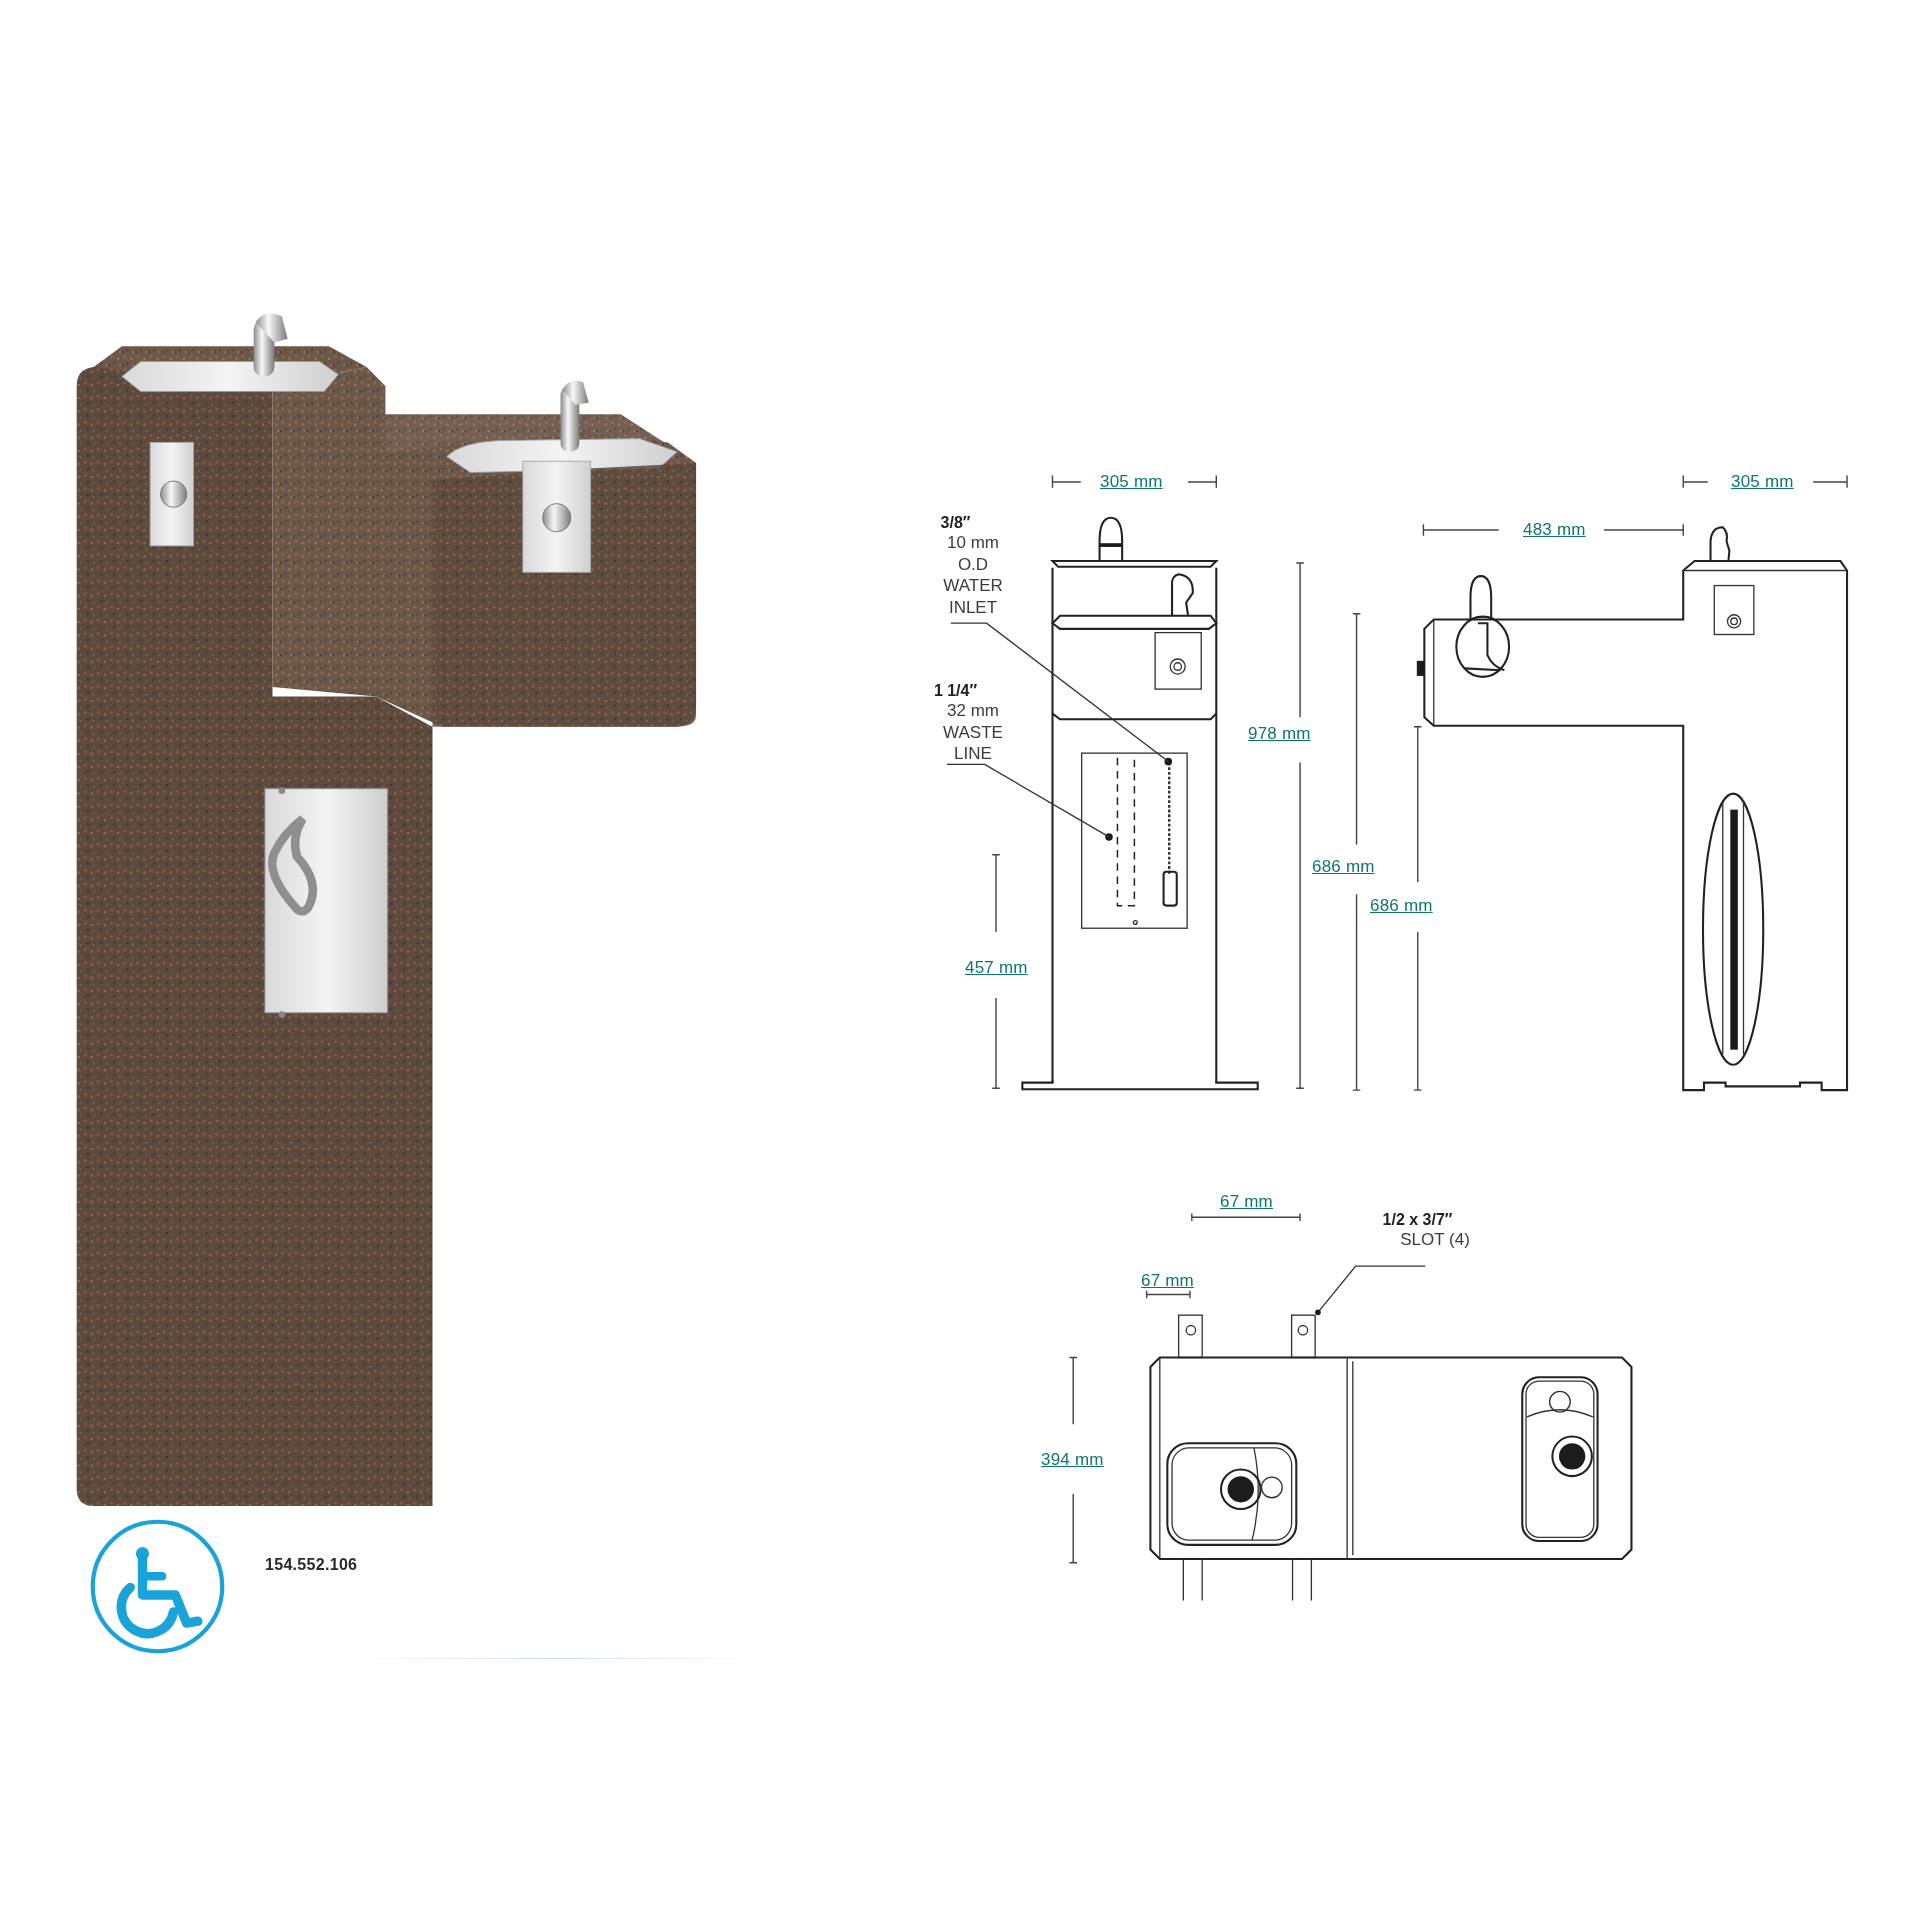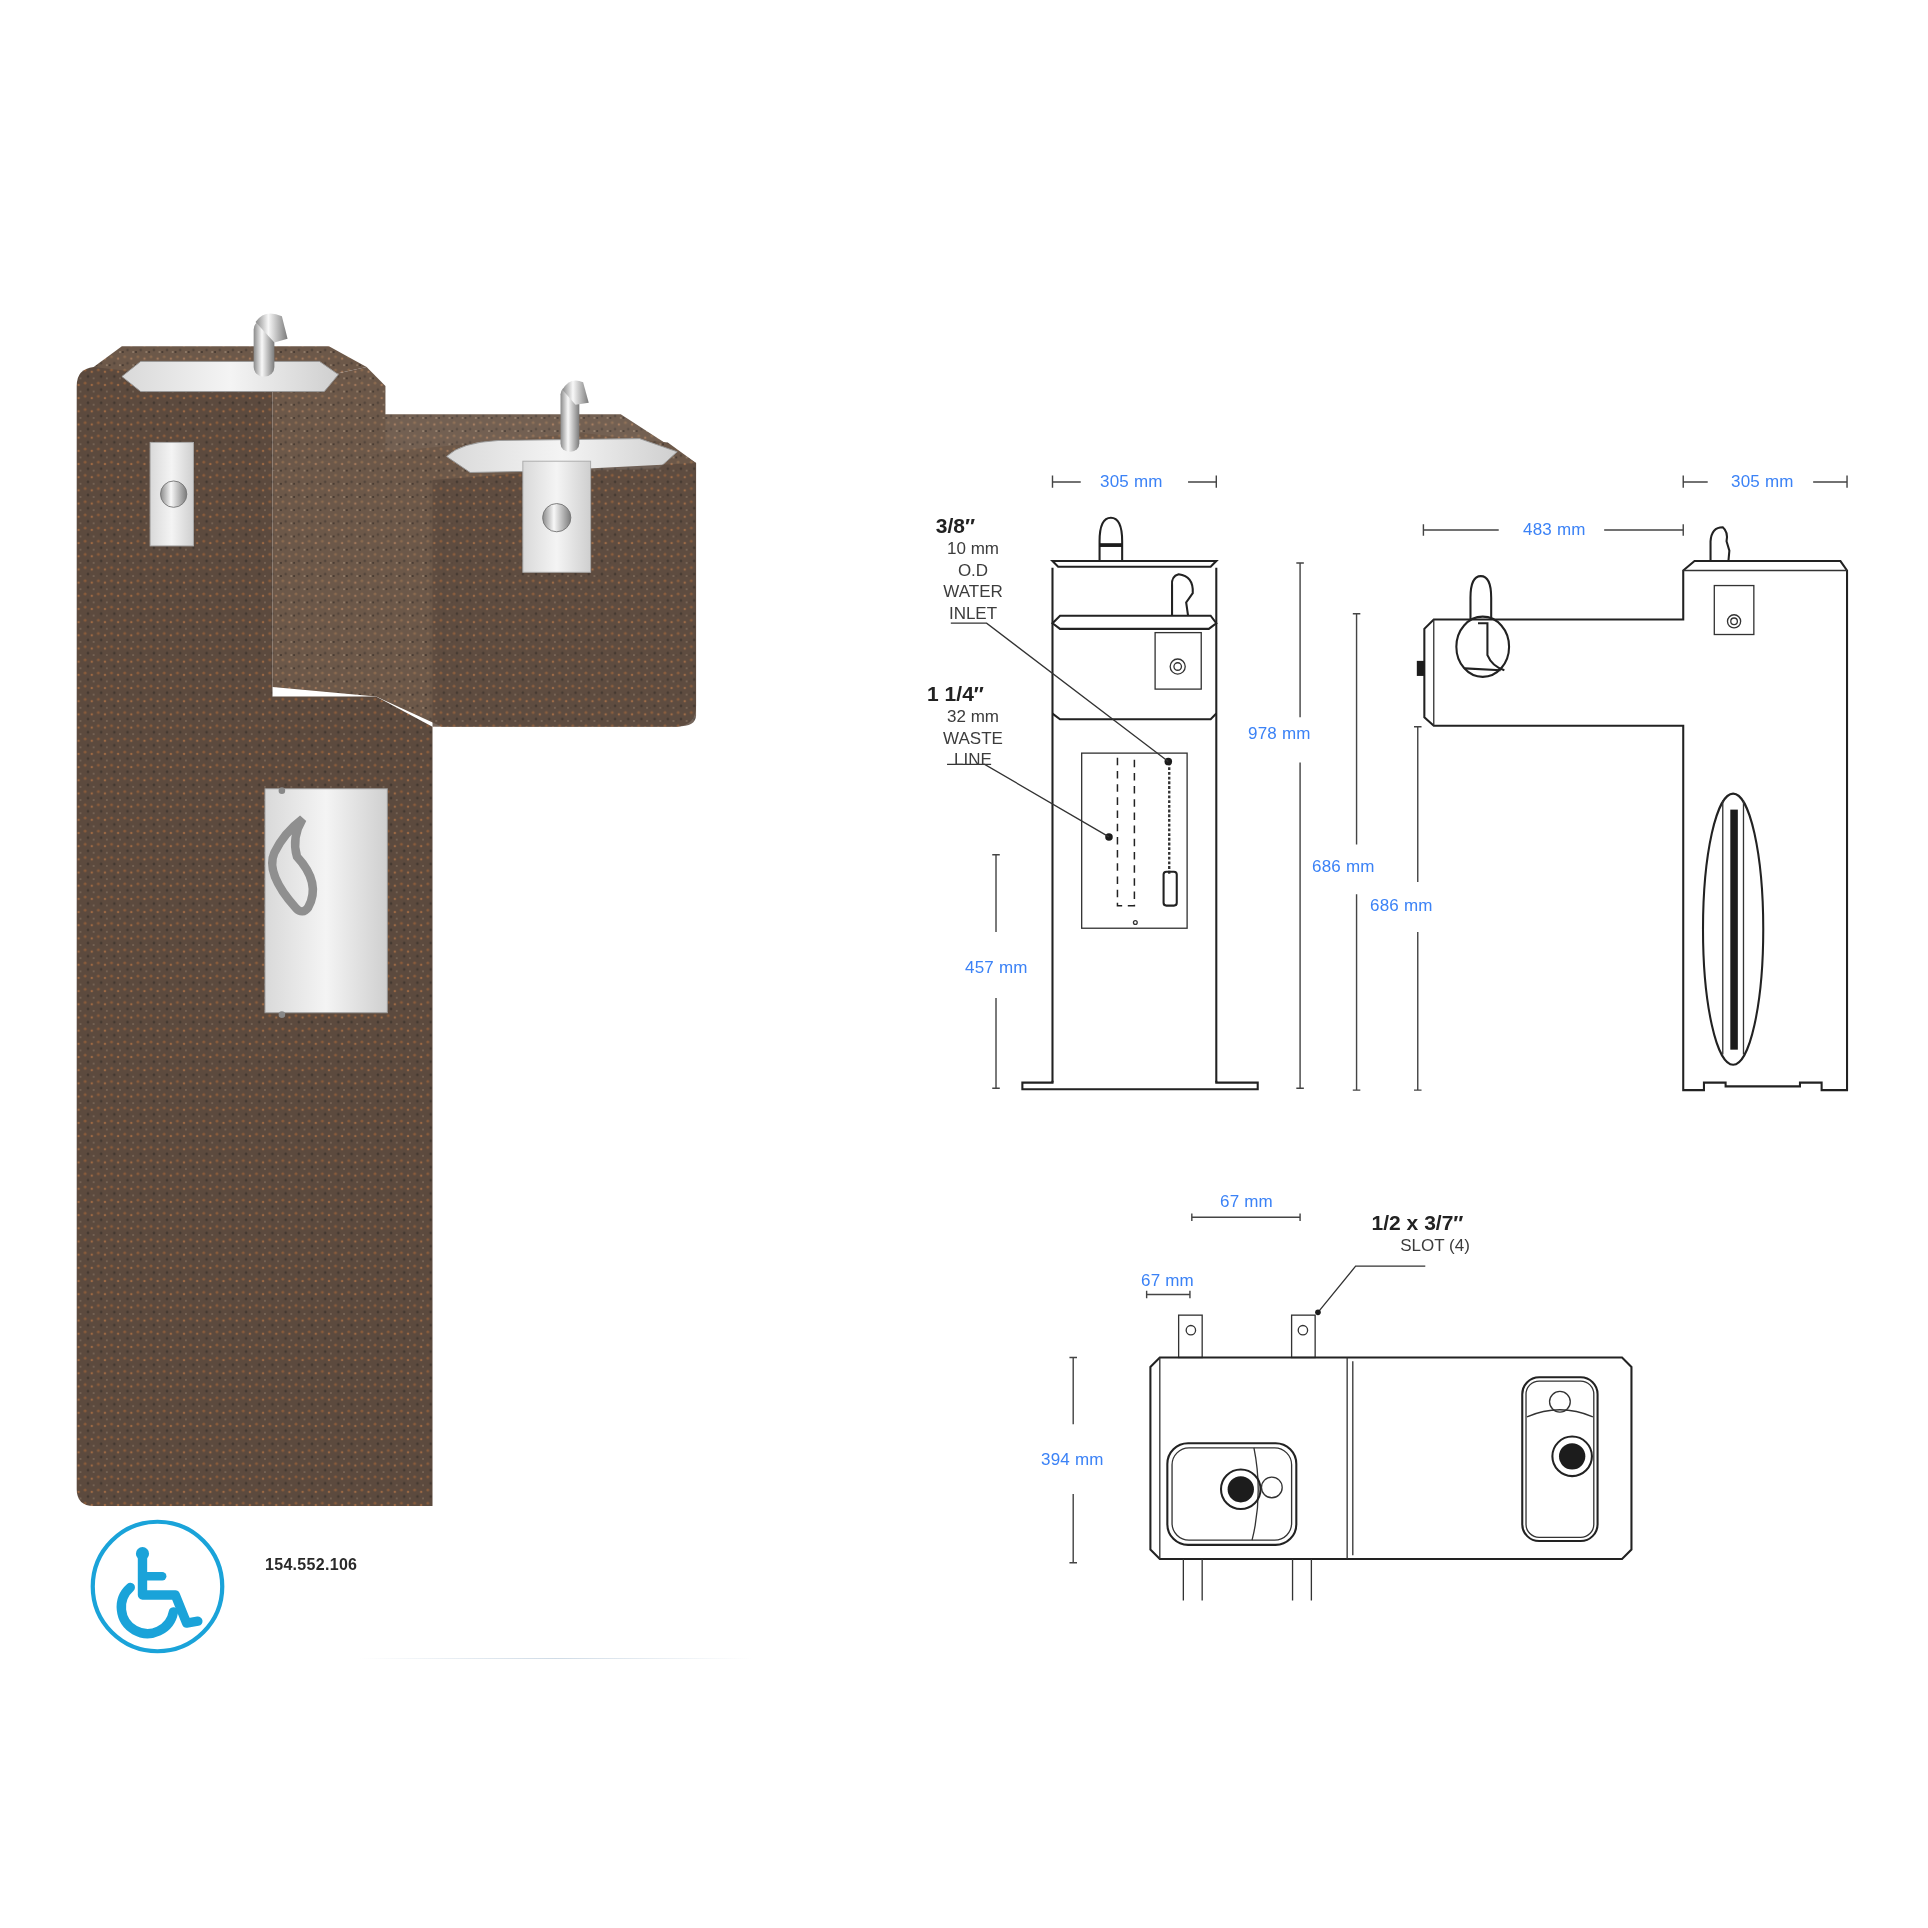--- a/index.html
+++ b/index.html
@@ -6,7 +6,7 @@
   body { width:1928px; height:1928px; position:relative; overflow:hidden;
          font-family:"Liberation Sans", sans-serif; color:#3a3a3a; }
   .abs { position:absolute; }
-  .dim { font-size:17px; color:#3b82f6; letter-spacing:0.2px; white-space:nowrap; }
+  .dim { font-size:17px; color:#0f766e; letter-spacing:0.2px; white-space:nowrap;text-decoration:underline; }
   .spec-b { font-size:21px; font-weight:bold; color:#222; }
   .spec-l { font-size:17px; color:#3c3c3c; line-height:21.7px;margin-left:35px; }
   .center { text-align:center; }

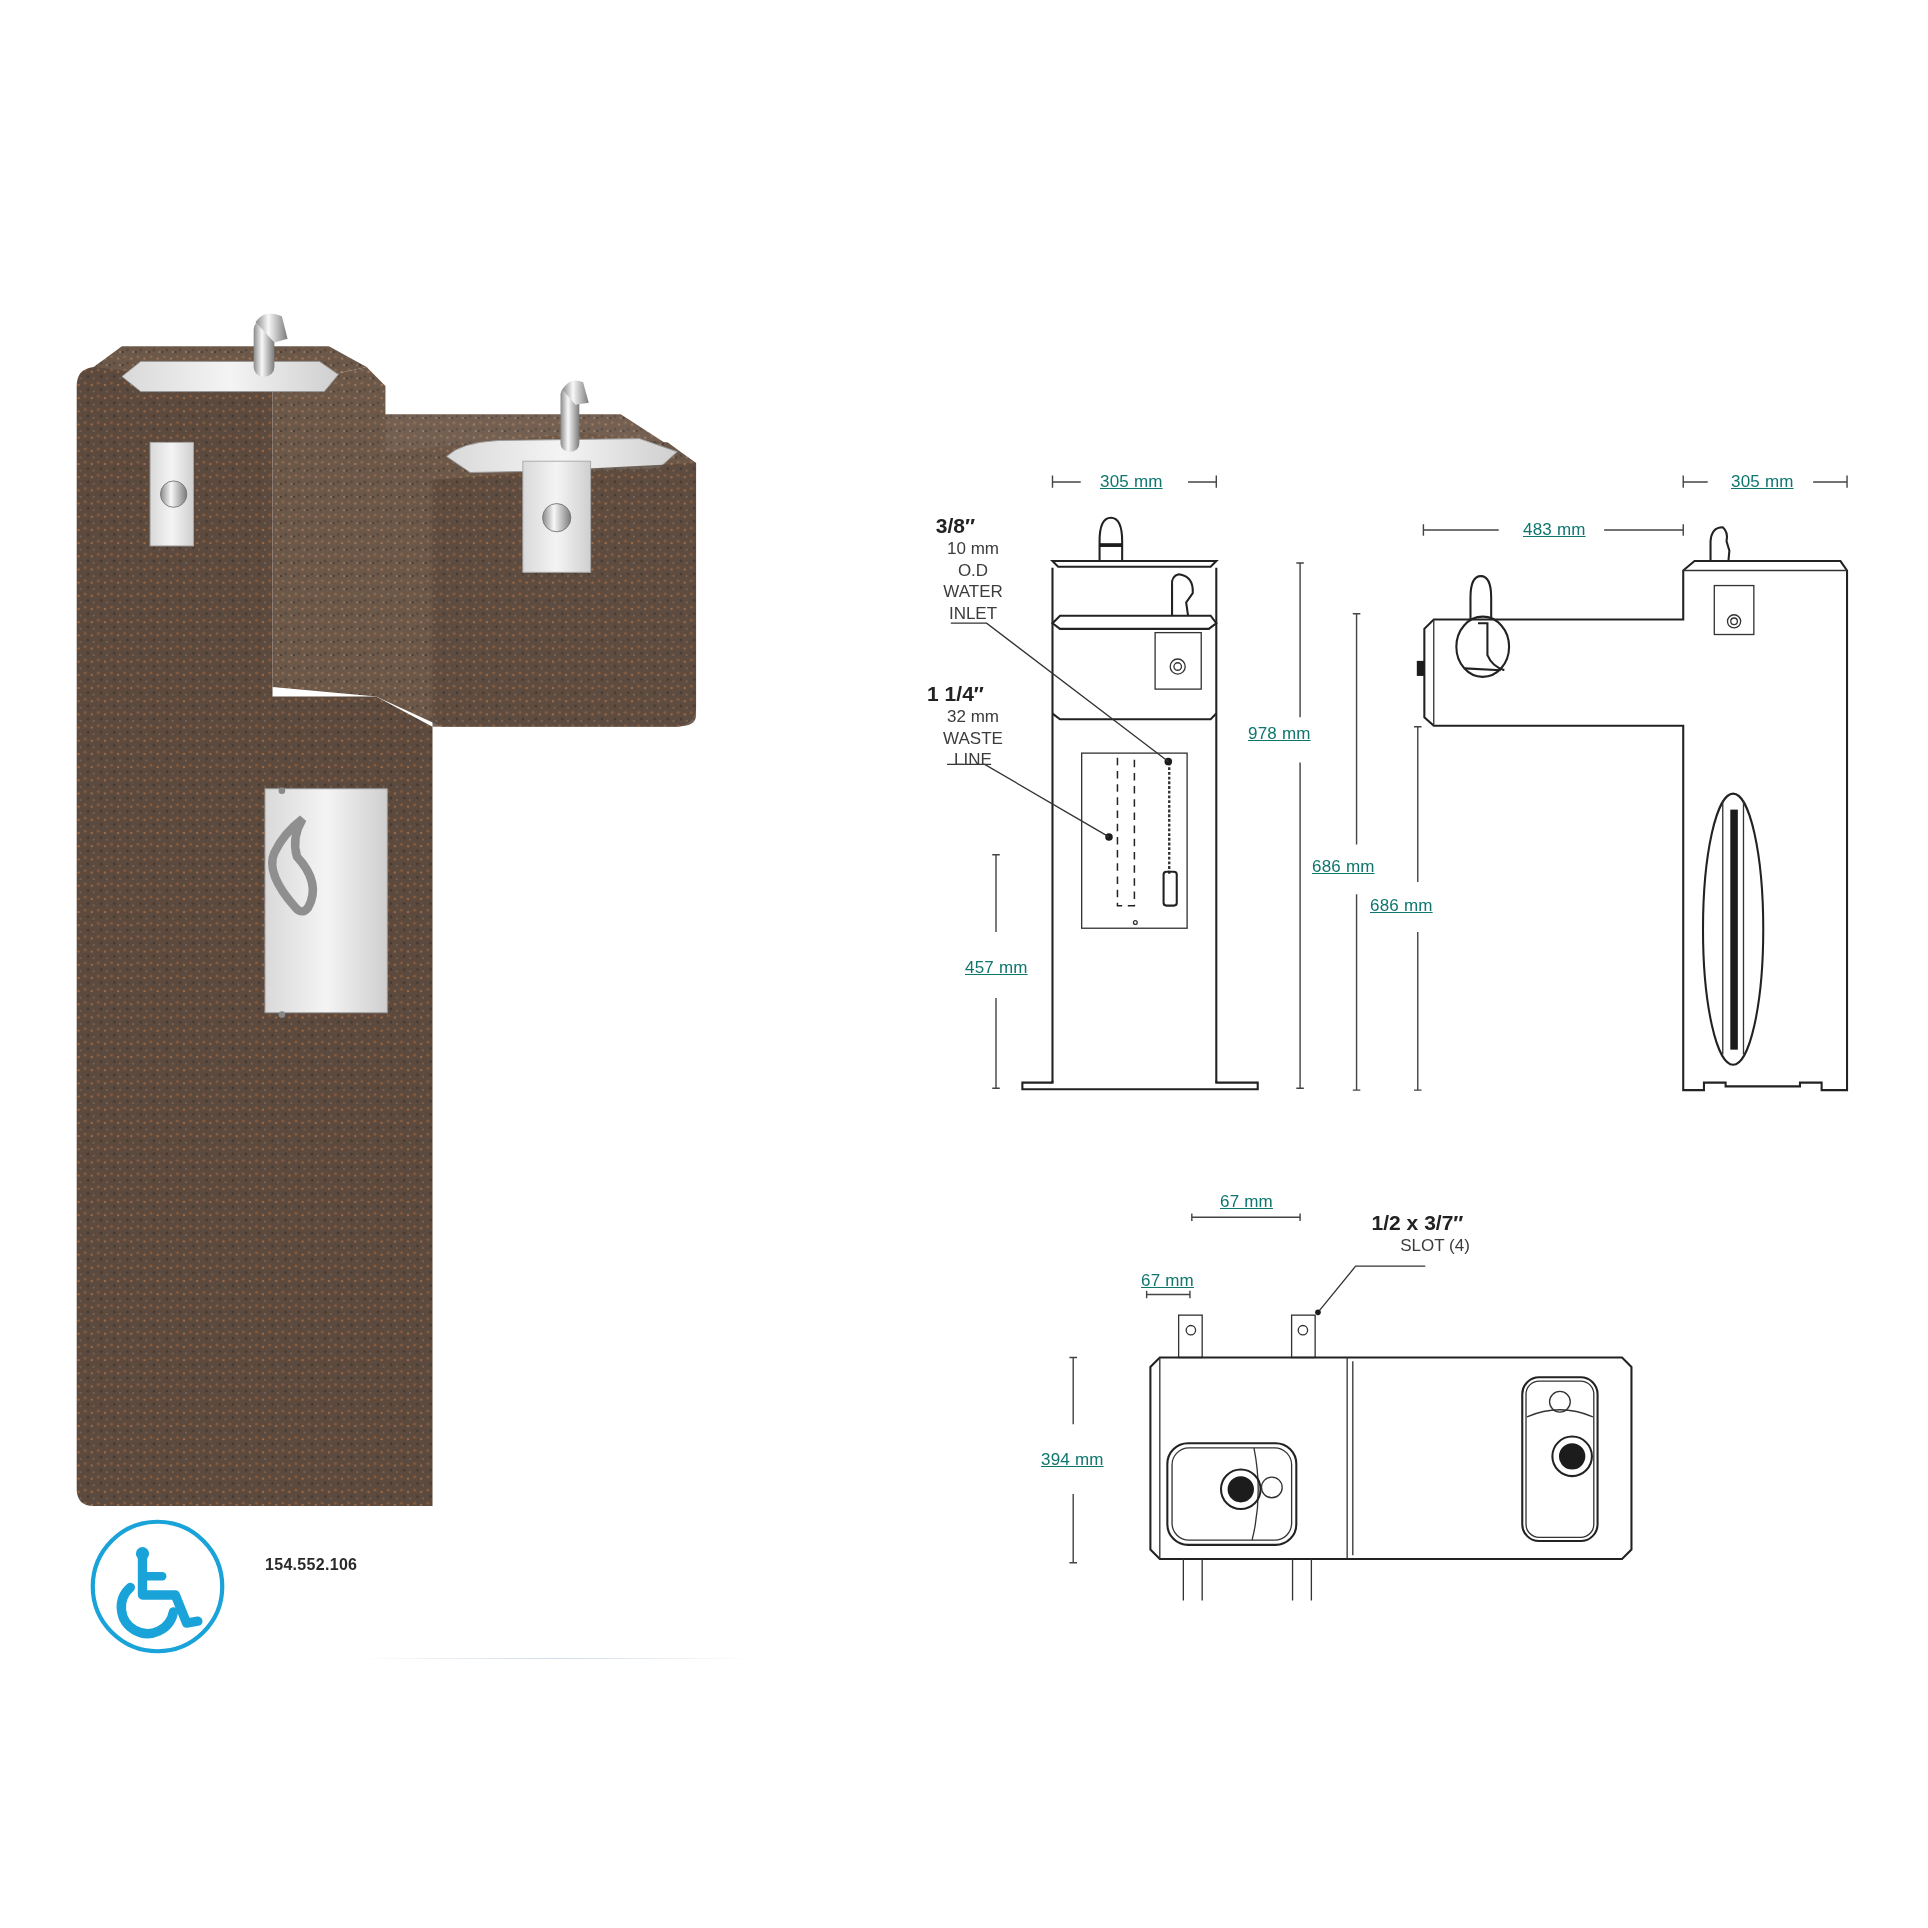--- a/index.html
+++ b/index.html
@@ -7,7 +7,7 @@
          font-family:"Liberation Sans", sans-serif; color:#3a3a3a; }
   .abs { position:absolute; }
   .dim { font-size:17px; color:#0f766e; letter-spacing:0.2px; white-space:nowrap;text-decoration:underline; }
-  .spec-b { font-size:21px; font-weight:bold; color:#222; }
+  .spec-b { font-size:16px; font-weight:bold; color:#222; }
   .spec-l { font-size:17px; color:#3c3c3c; line-height:21.7px;margin-left:35px; }
   .center { text-align:center; }
   svg { position:absolute; left:0; top:0; }

